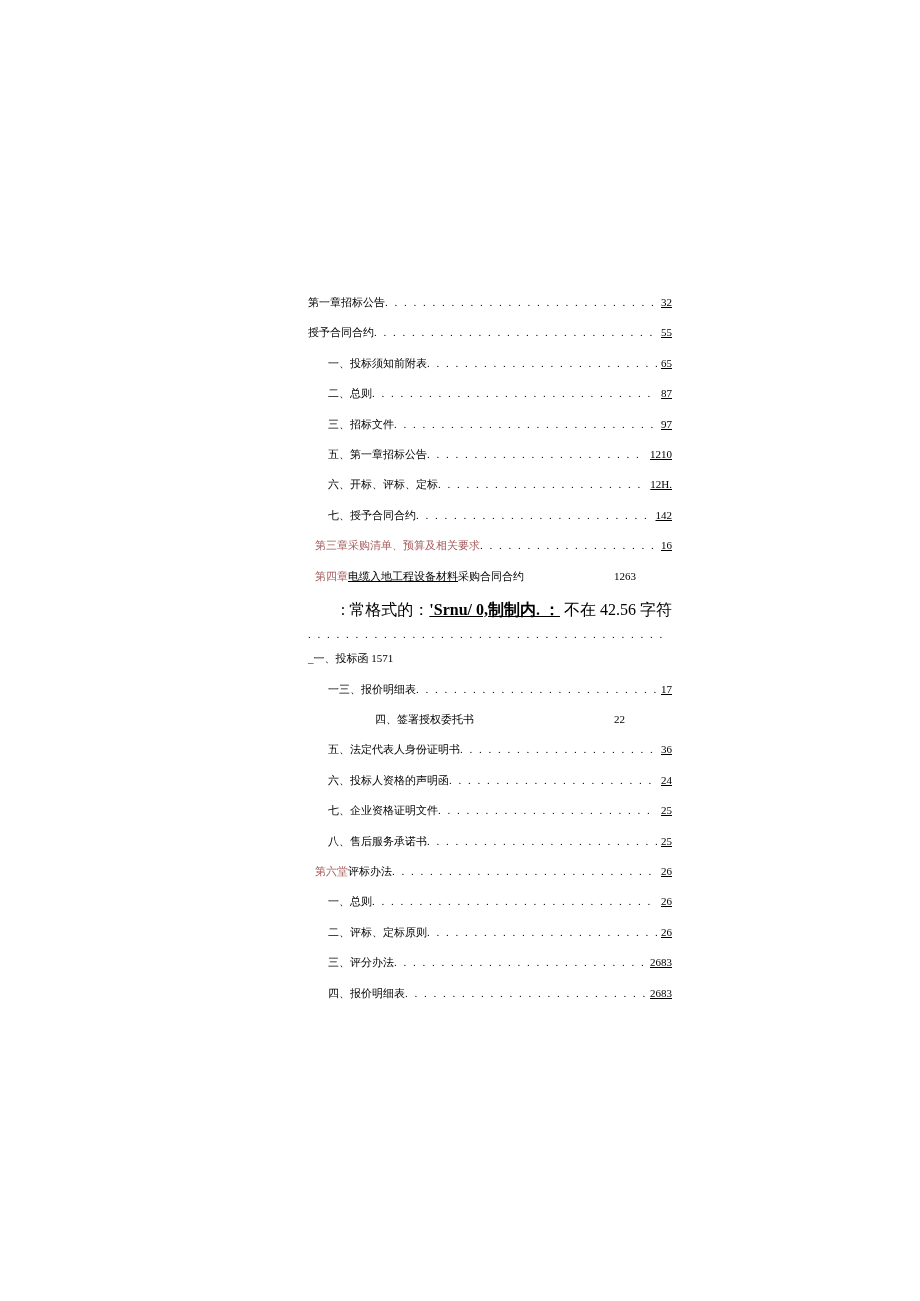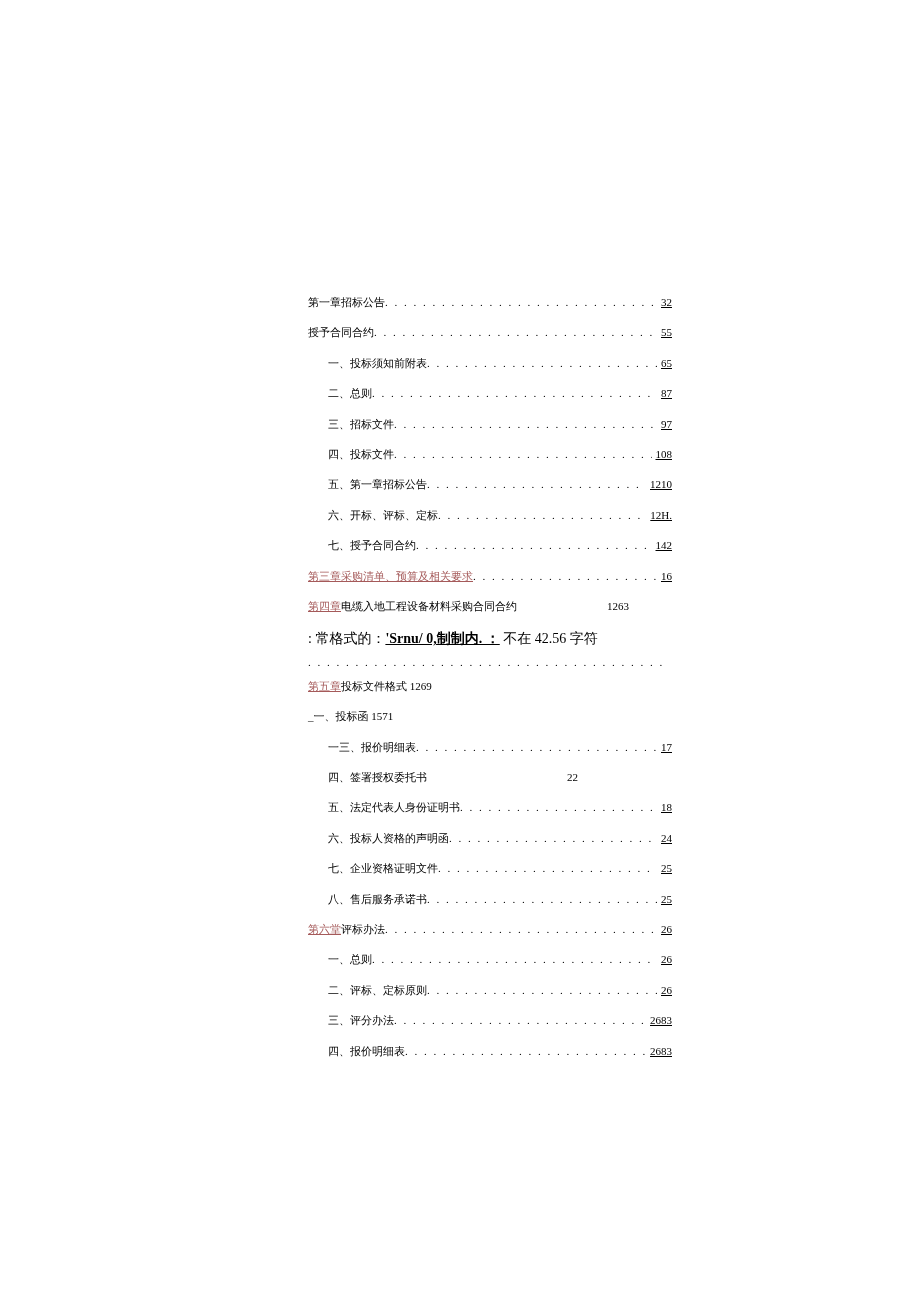--- a/index.html
+++ b/index.html
@@ -102,11 +102,6 @@
       <span class="pageno">97</span>
     </div>
     <div class="entry indent">
-      <span class="label">四、投标文件 </span>
-      <span class="dots"></span>
-      <span class="pageno">108</span>
-    </div>
-    <div class="entry indent">
       <span class="label">五、第一章招标公告 </span>
       <span class="dots"></span>
       <span class="pageno">1210</span>

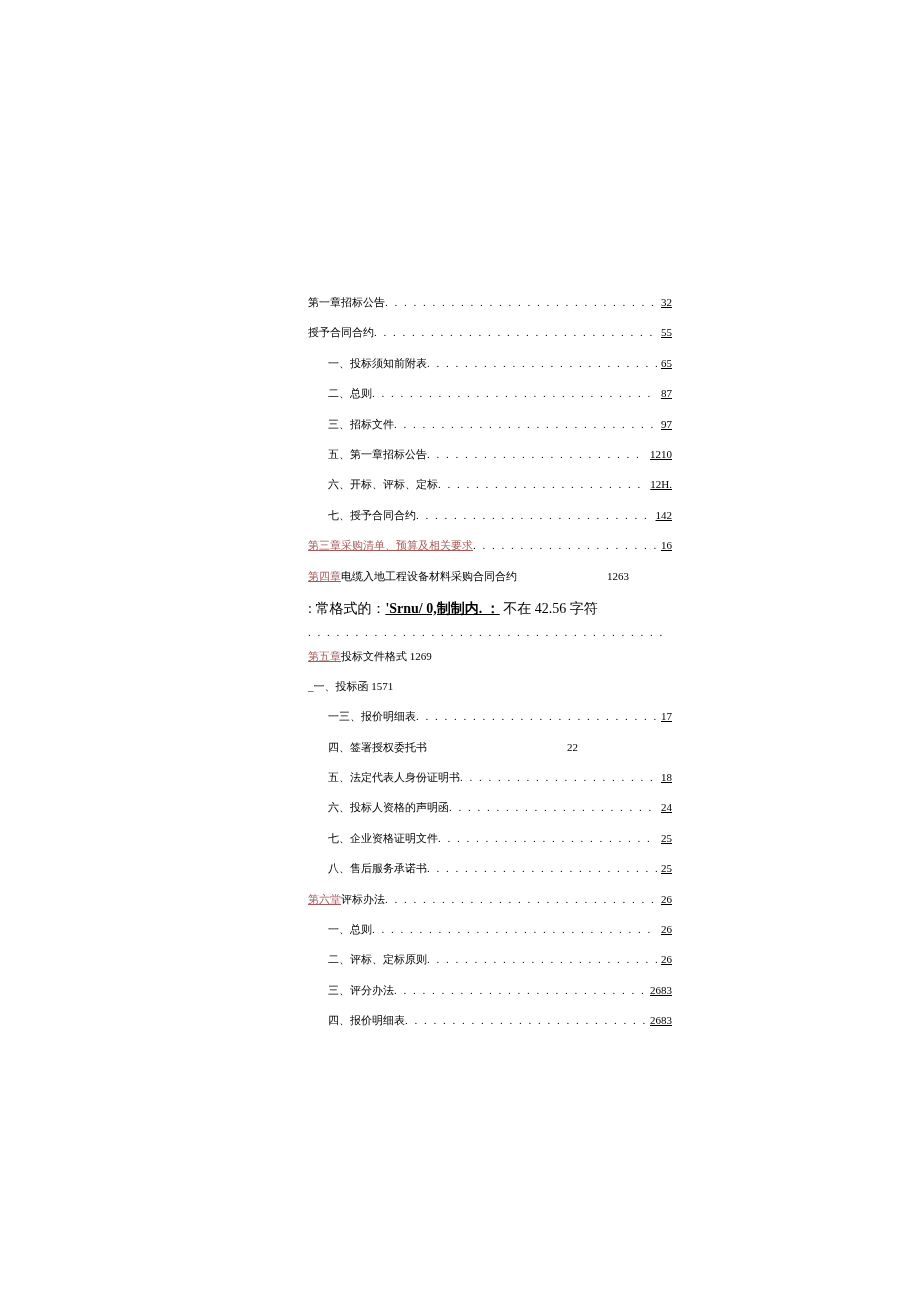--- a/index.html
+++ b/index.html
@@ -48,7 +48,7 @@
   }
   .linklike {
     color: #a55a5a;
-    text-decoration: underline;
+    margin-left: 7px;
   }
   .plain-line {
     margin-bottom: 15px;

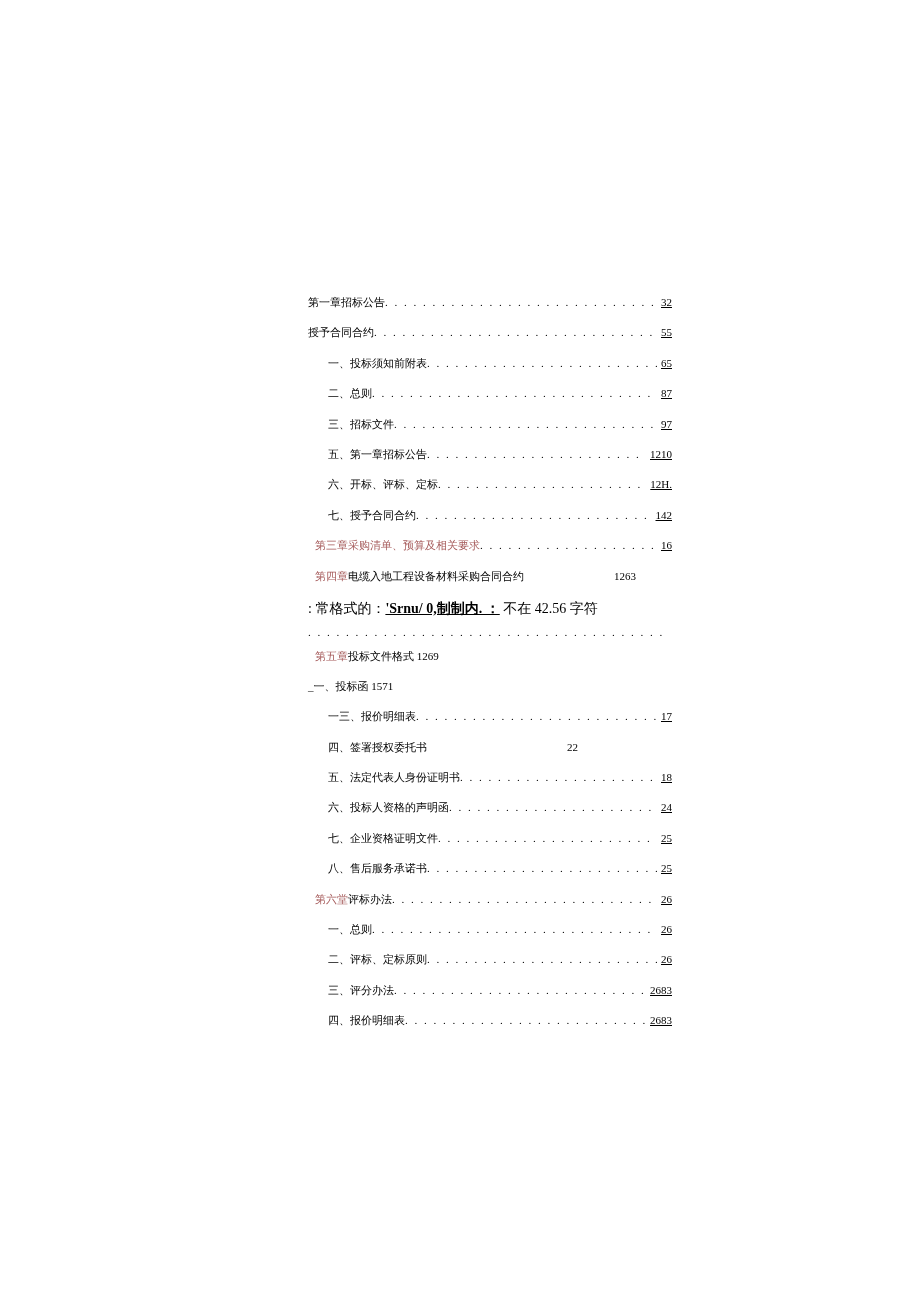--- a/index.html
+++ b/index.html
@@ -121,7 +121,7 @@
       <span class="dots"></span>
       <span class="pageno">16</span>
     </div>
-    <div class="plain-line"><span class="linklike">第四章</span><span style="">电缆入地工程设备材料</span><span>采购合同合约</span><span class="spacer-inline" style="width: 90px;"></span><span>1263</span></div>
+    <div class="plain-line"><span class="linklike">第四章</span><span style="text-decoration: underline;">电缆入地工程设备材料</span><span>采购合同合约</span><span class="spacer-inline" style="width: 90px;"></span><span>1263</span></div>
     <div class="note-line"><span>: 常格式的：</span><span class="bold" style="text-decoration: underline;">'Srnu/ 0,制制内. ：</span><span>  不在 42.56 字符</span></div>
     <div class="dotted-row"></div>
     <div class="plain-line"><span class="linklike">第五章</span><span>投标文件格式 1269</span></div>

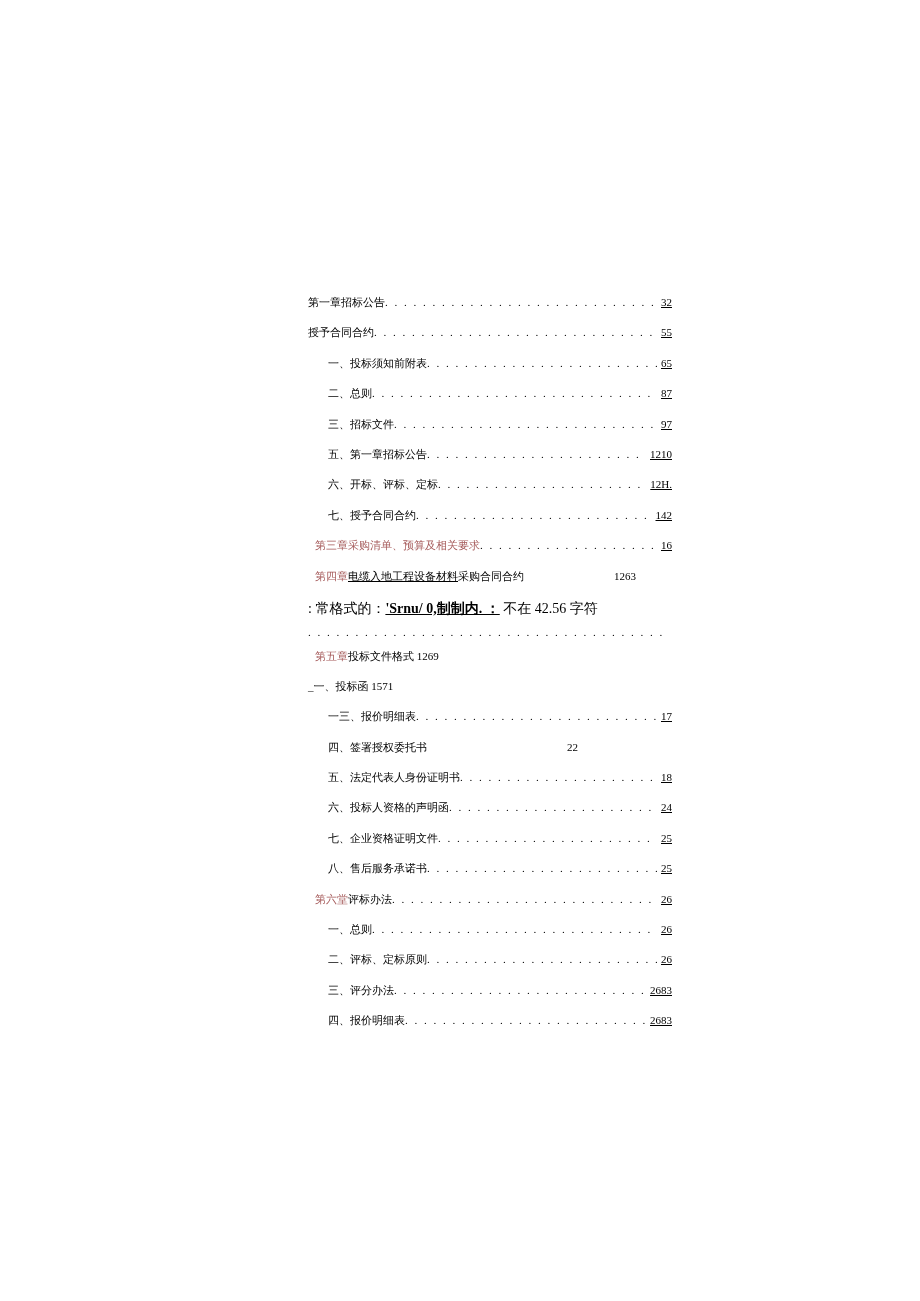--- a/index.html
+++ b/index.html
@@ -54,7 +54,8 @@
     margin-bottom: 15px;
   }
   .note-line {
-    font-size: 14px;
+    text-align: right;
+    font-size: 16px;
     margin-top: 0;
     margin-bottom: 6px;
   }

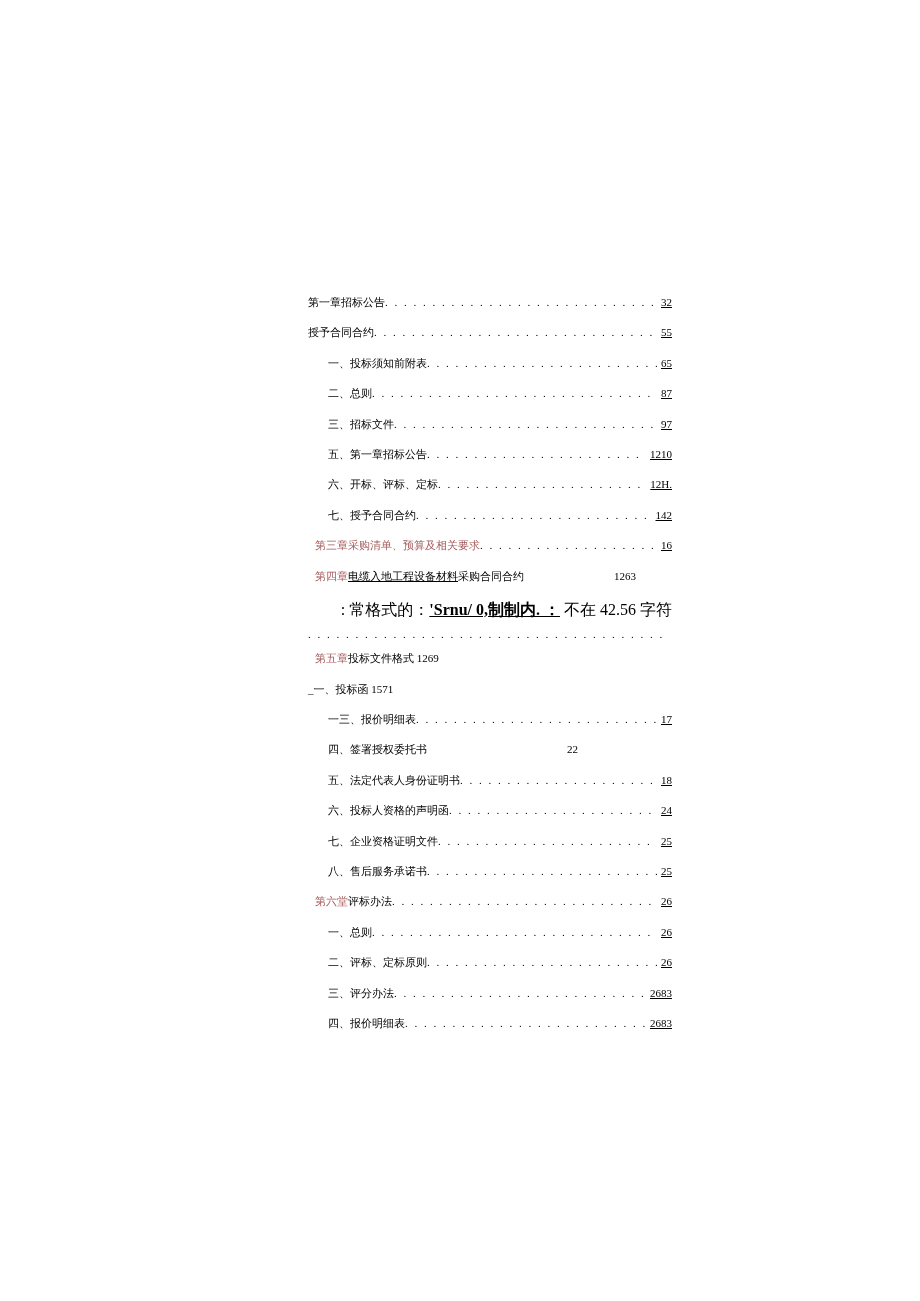--- a/index.html
+++ b/index.html
@@ -125,7 +125,6 @@
     <div class="plain-line"><span class="linklike">第四章</span><span style="text-decoration: underline;">电缆入地工程设备材料</span><span>采购合同合约</span><span class="spacer-inline" style="width: 90px;"></span><span>1263</span></div>
     <div class="note-line"><span>: 常格式的：</span><span class="bold" style="text-decoration: underline;">'Srnu/ 0,制制内. ：</span><span>  不在 42.56 字符</span></div>
     <div class="dotted-row"></div>
-    <div class="plain-line"><span class="linklike">第五章</span><span>投标文件格式 1269</span></div>
     <div class="plain-line"><span>_一、投标函 1571</span></div>
     <div class="entry indent">
       <span class="label">一三、报价明细表 </span>

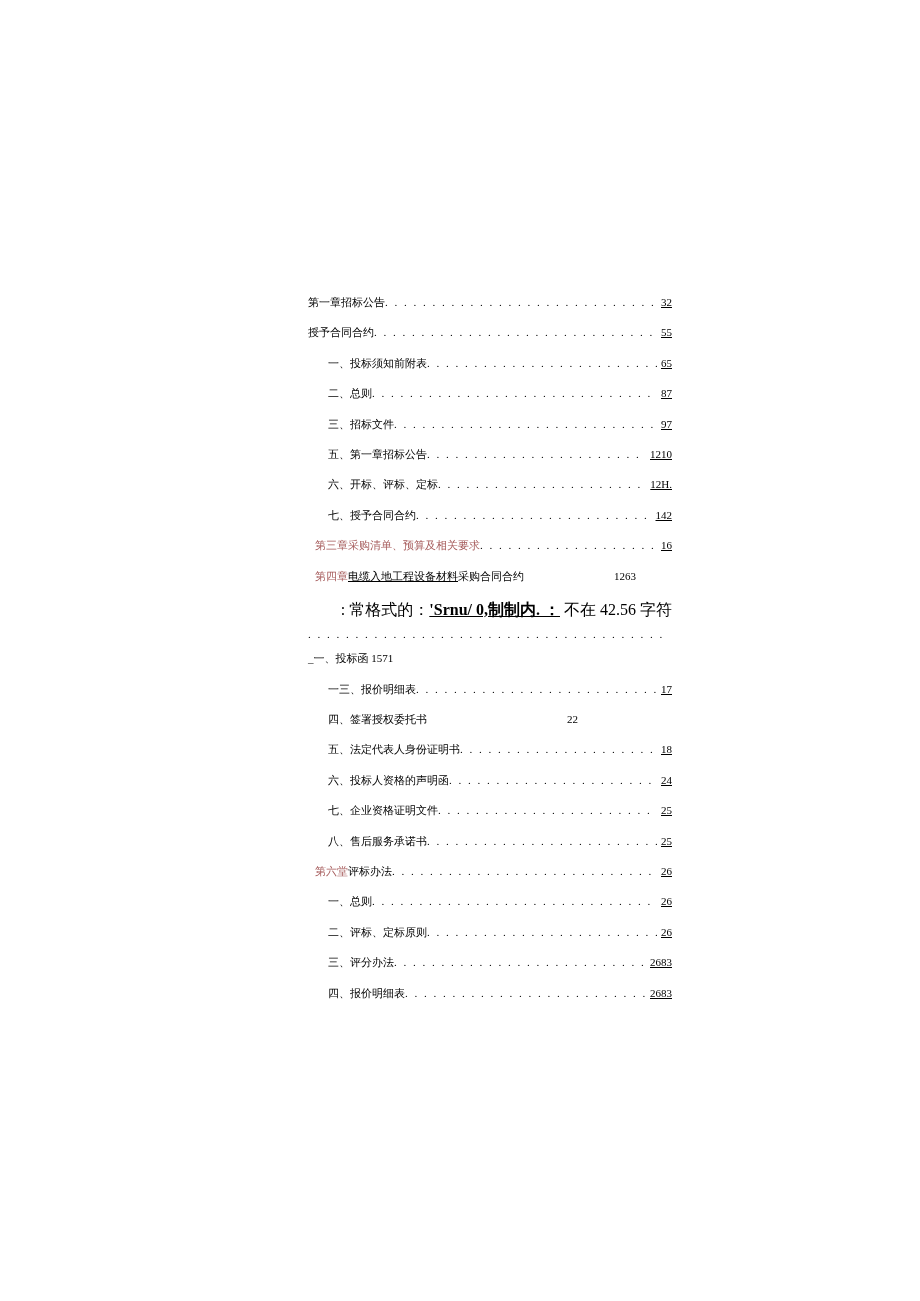--- a/index.html
+++ b/index.html
@@ -131,7 +131,7 @@
       <span class="dots"></span>
       <span class="pageno">17</span>
     </div>
-    <div class="plain-line" style="padding-left: 20px;"><span>四、签署授权委托书</span><span class="spacer-inline" style="width: 140px;"></span><span>22</span></div>
+    <div class="plain-line" style="padding-left: 20px; text-align: center;"><span>四、签署授权委托书</span><span class="spacer-inline" style="width: 140px;"></span><span>22</span></div>
     <div class="entry indent">
       <span class="label">五、法定代表人身份证明书 </span>
       <span class="dots"></span>

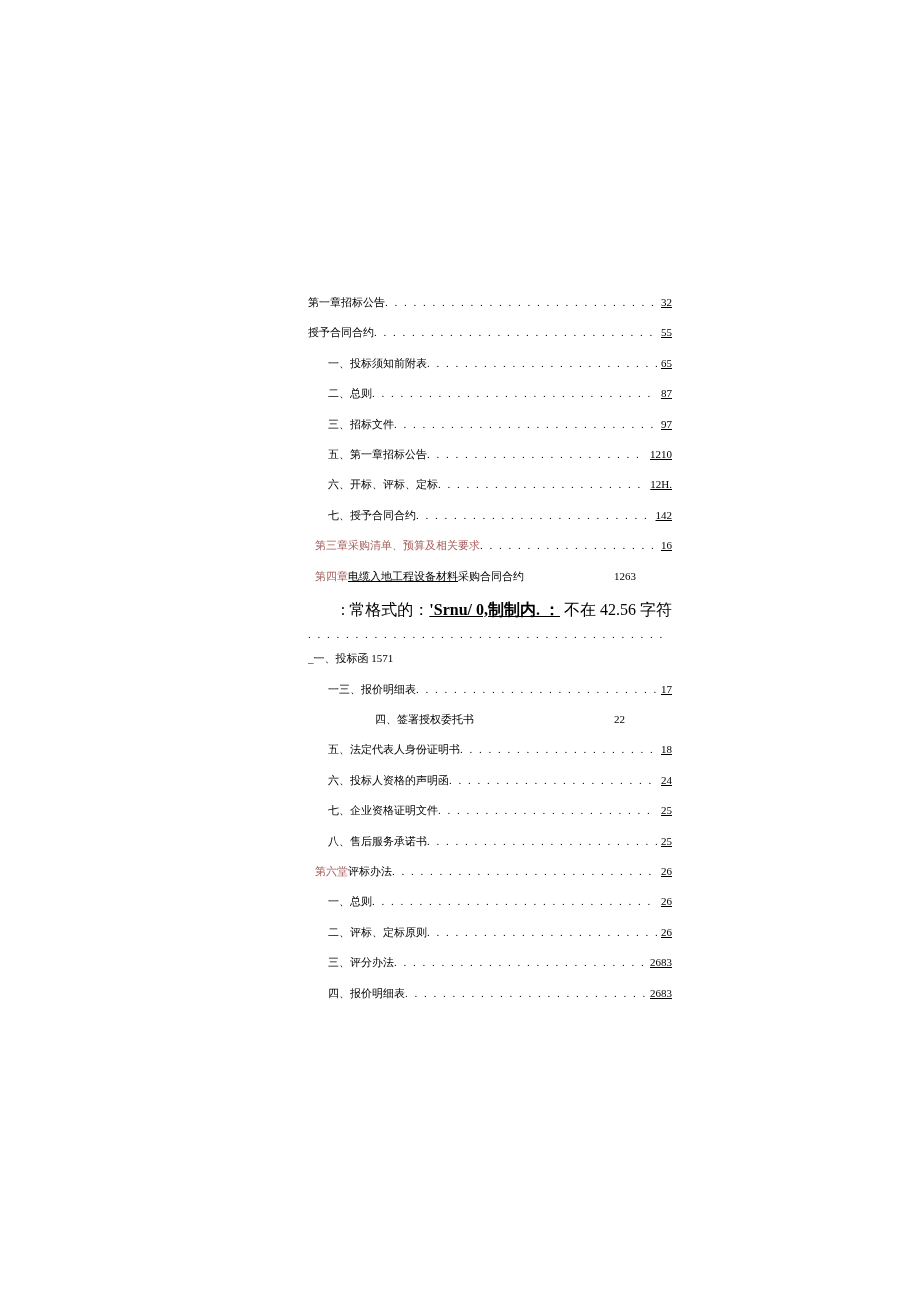--- a/index.html
+++ b/index.html
@@ -135,7 +135,7 @@
     <div class="entry indent">
       <span class="label">五、法定代表人身份证明书 </span>
       <span class="dots"></span>
-      <span class="pageno">18</span>
+      <span class="pageno">36</span>
     </div>
     <div class="entry indent">
       <span class="label">六、投标人资格的声明函 </span>

